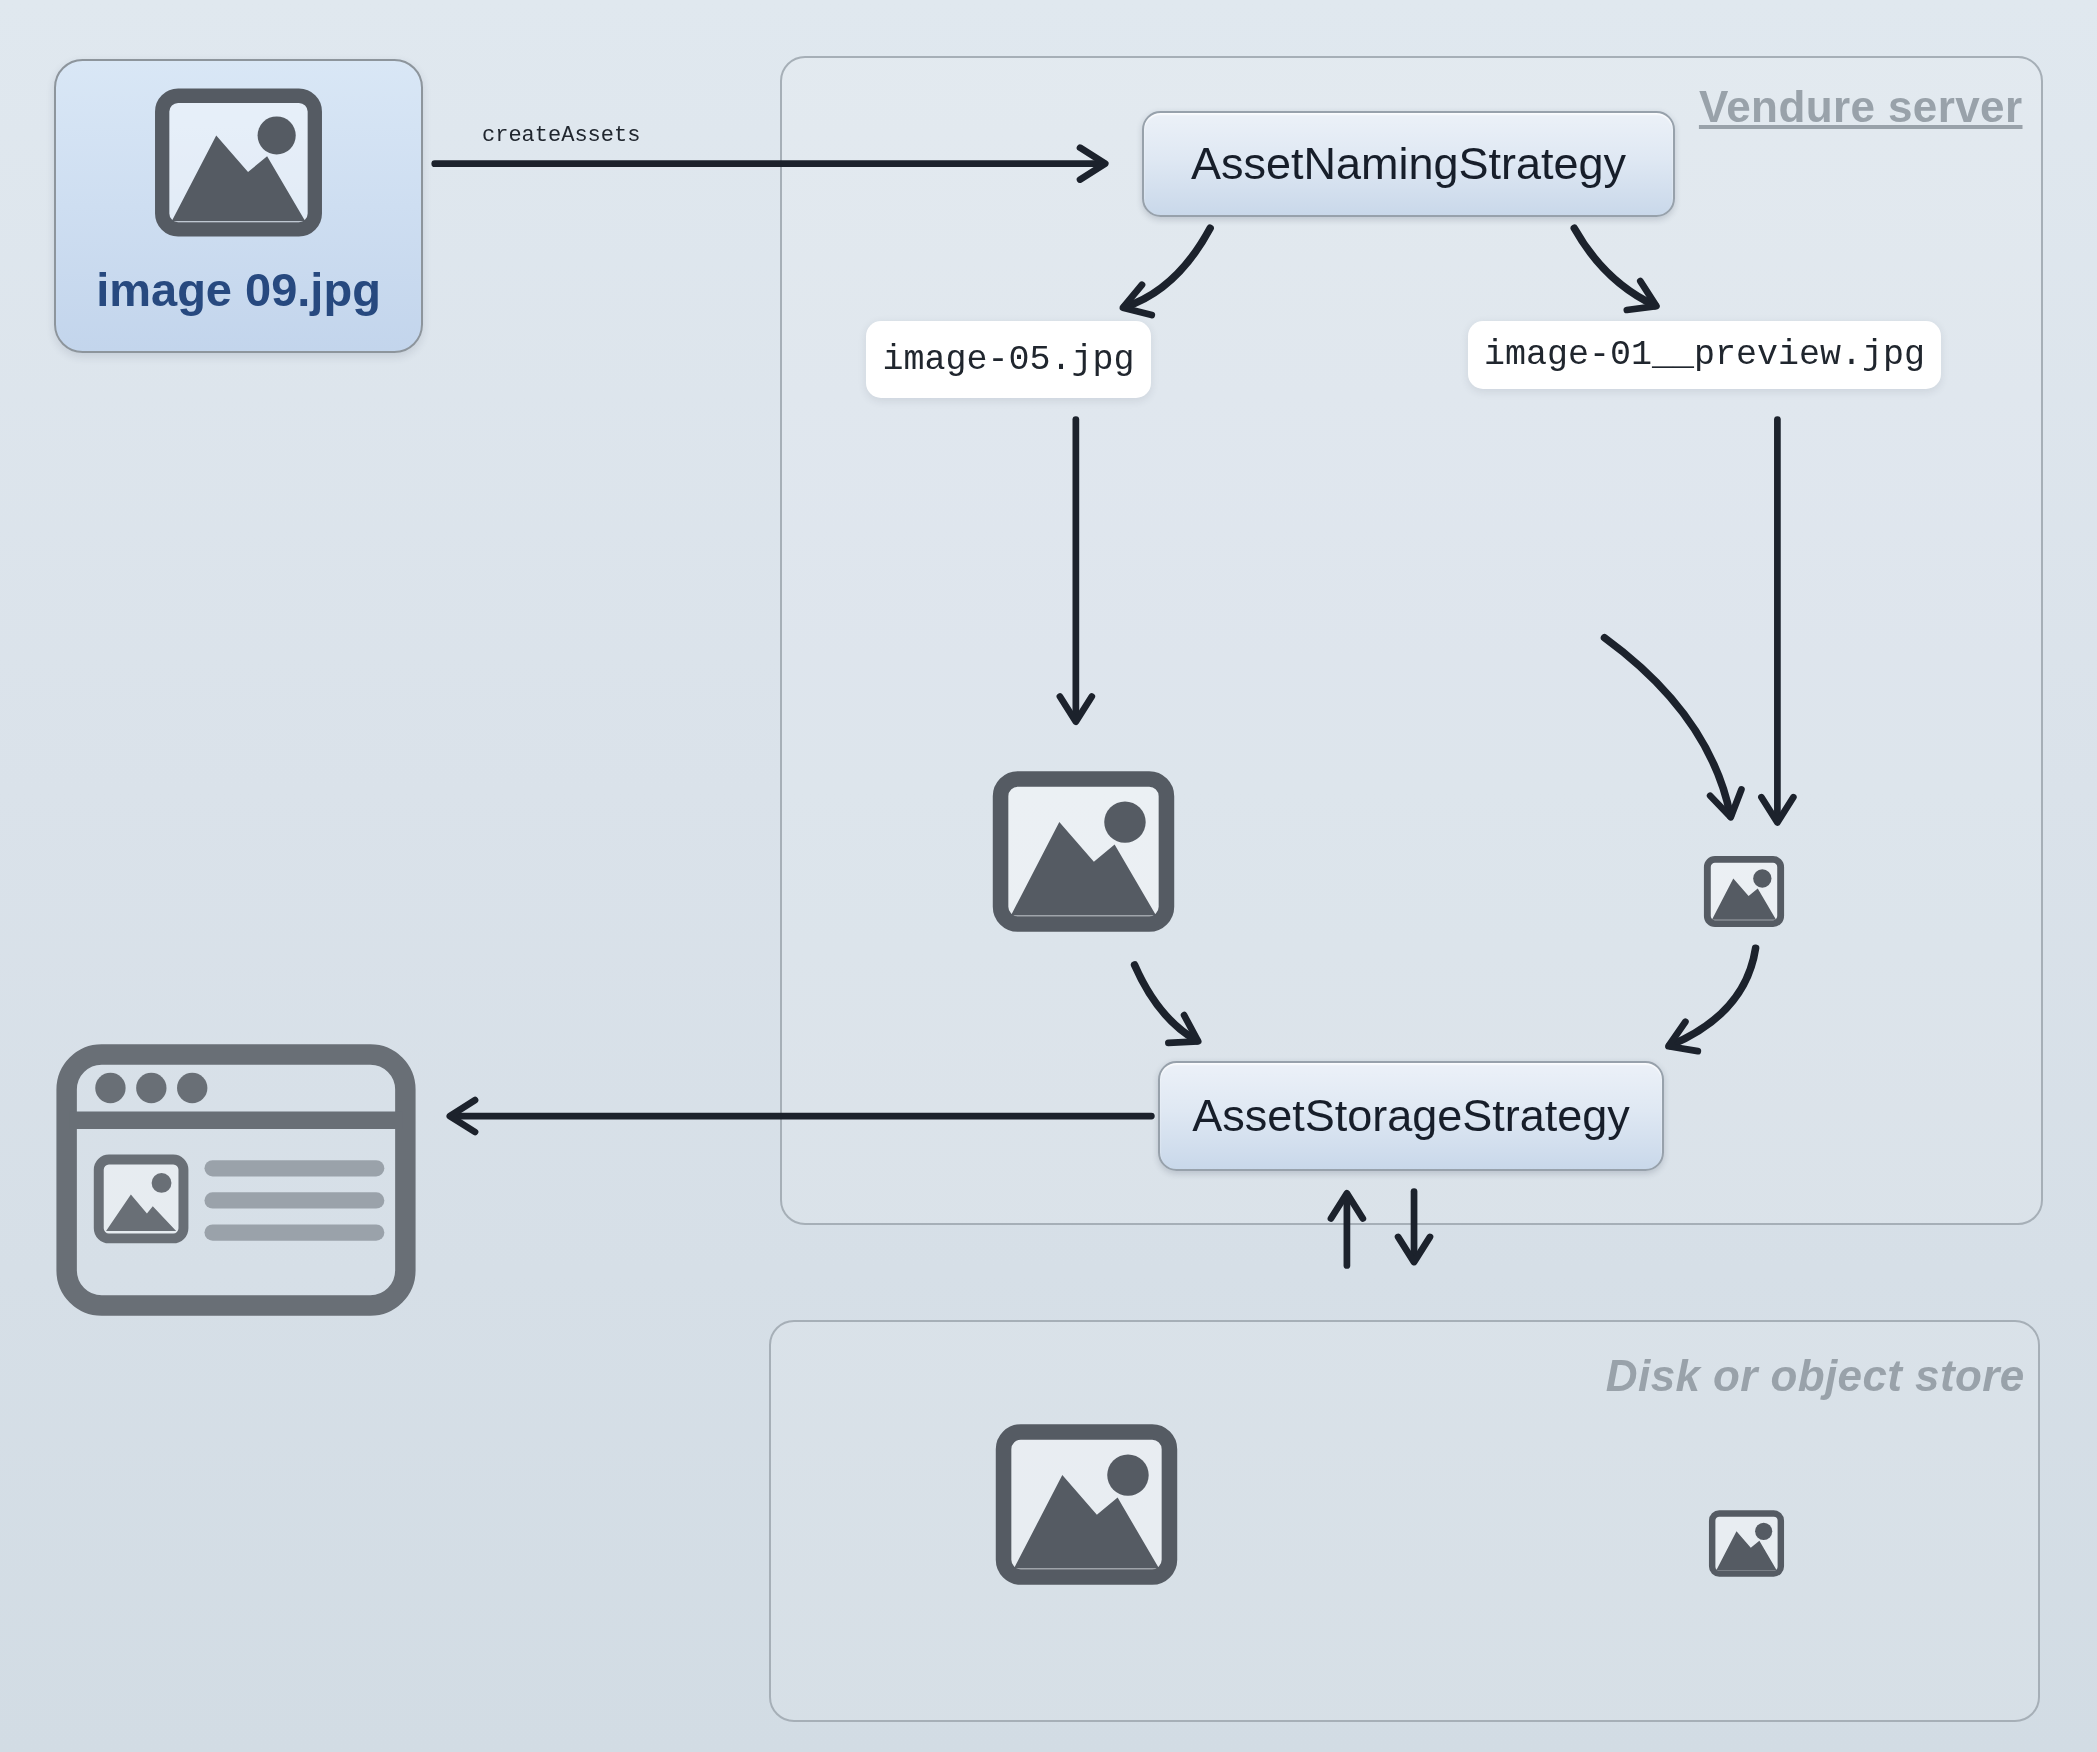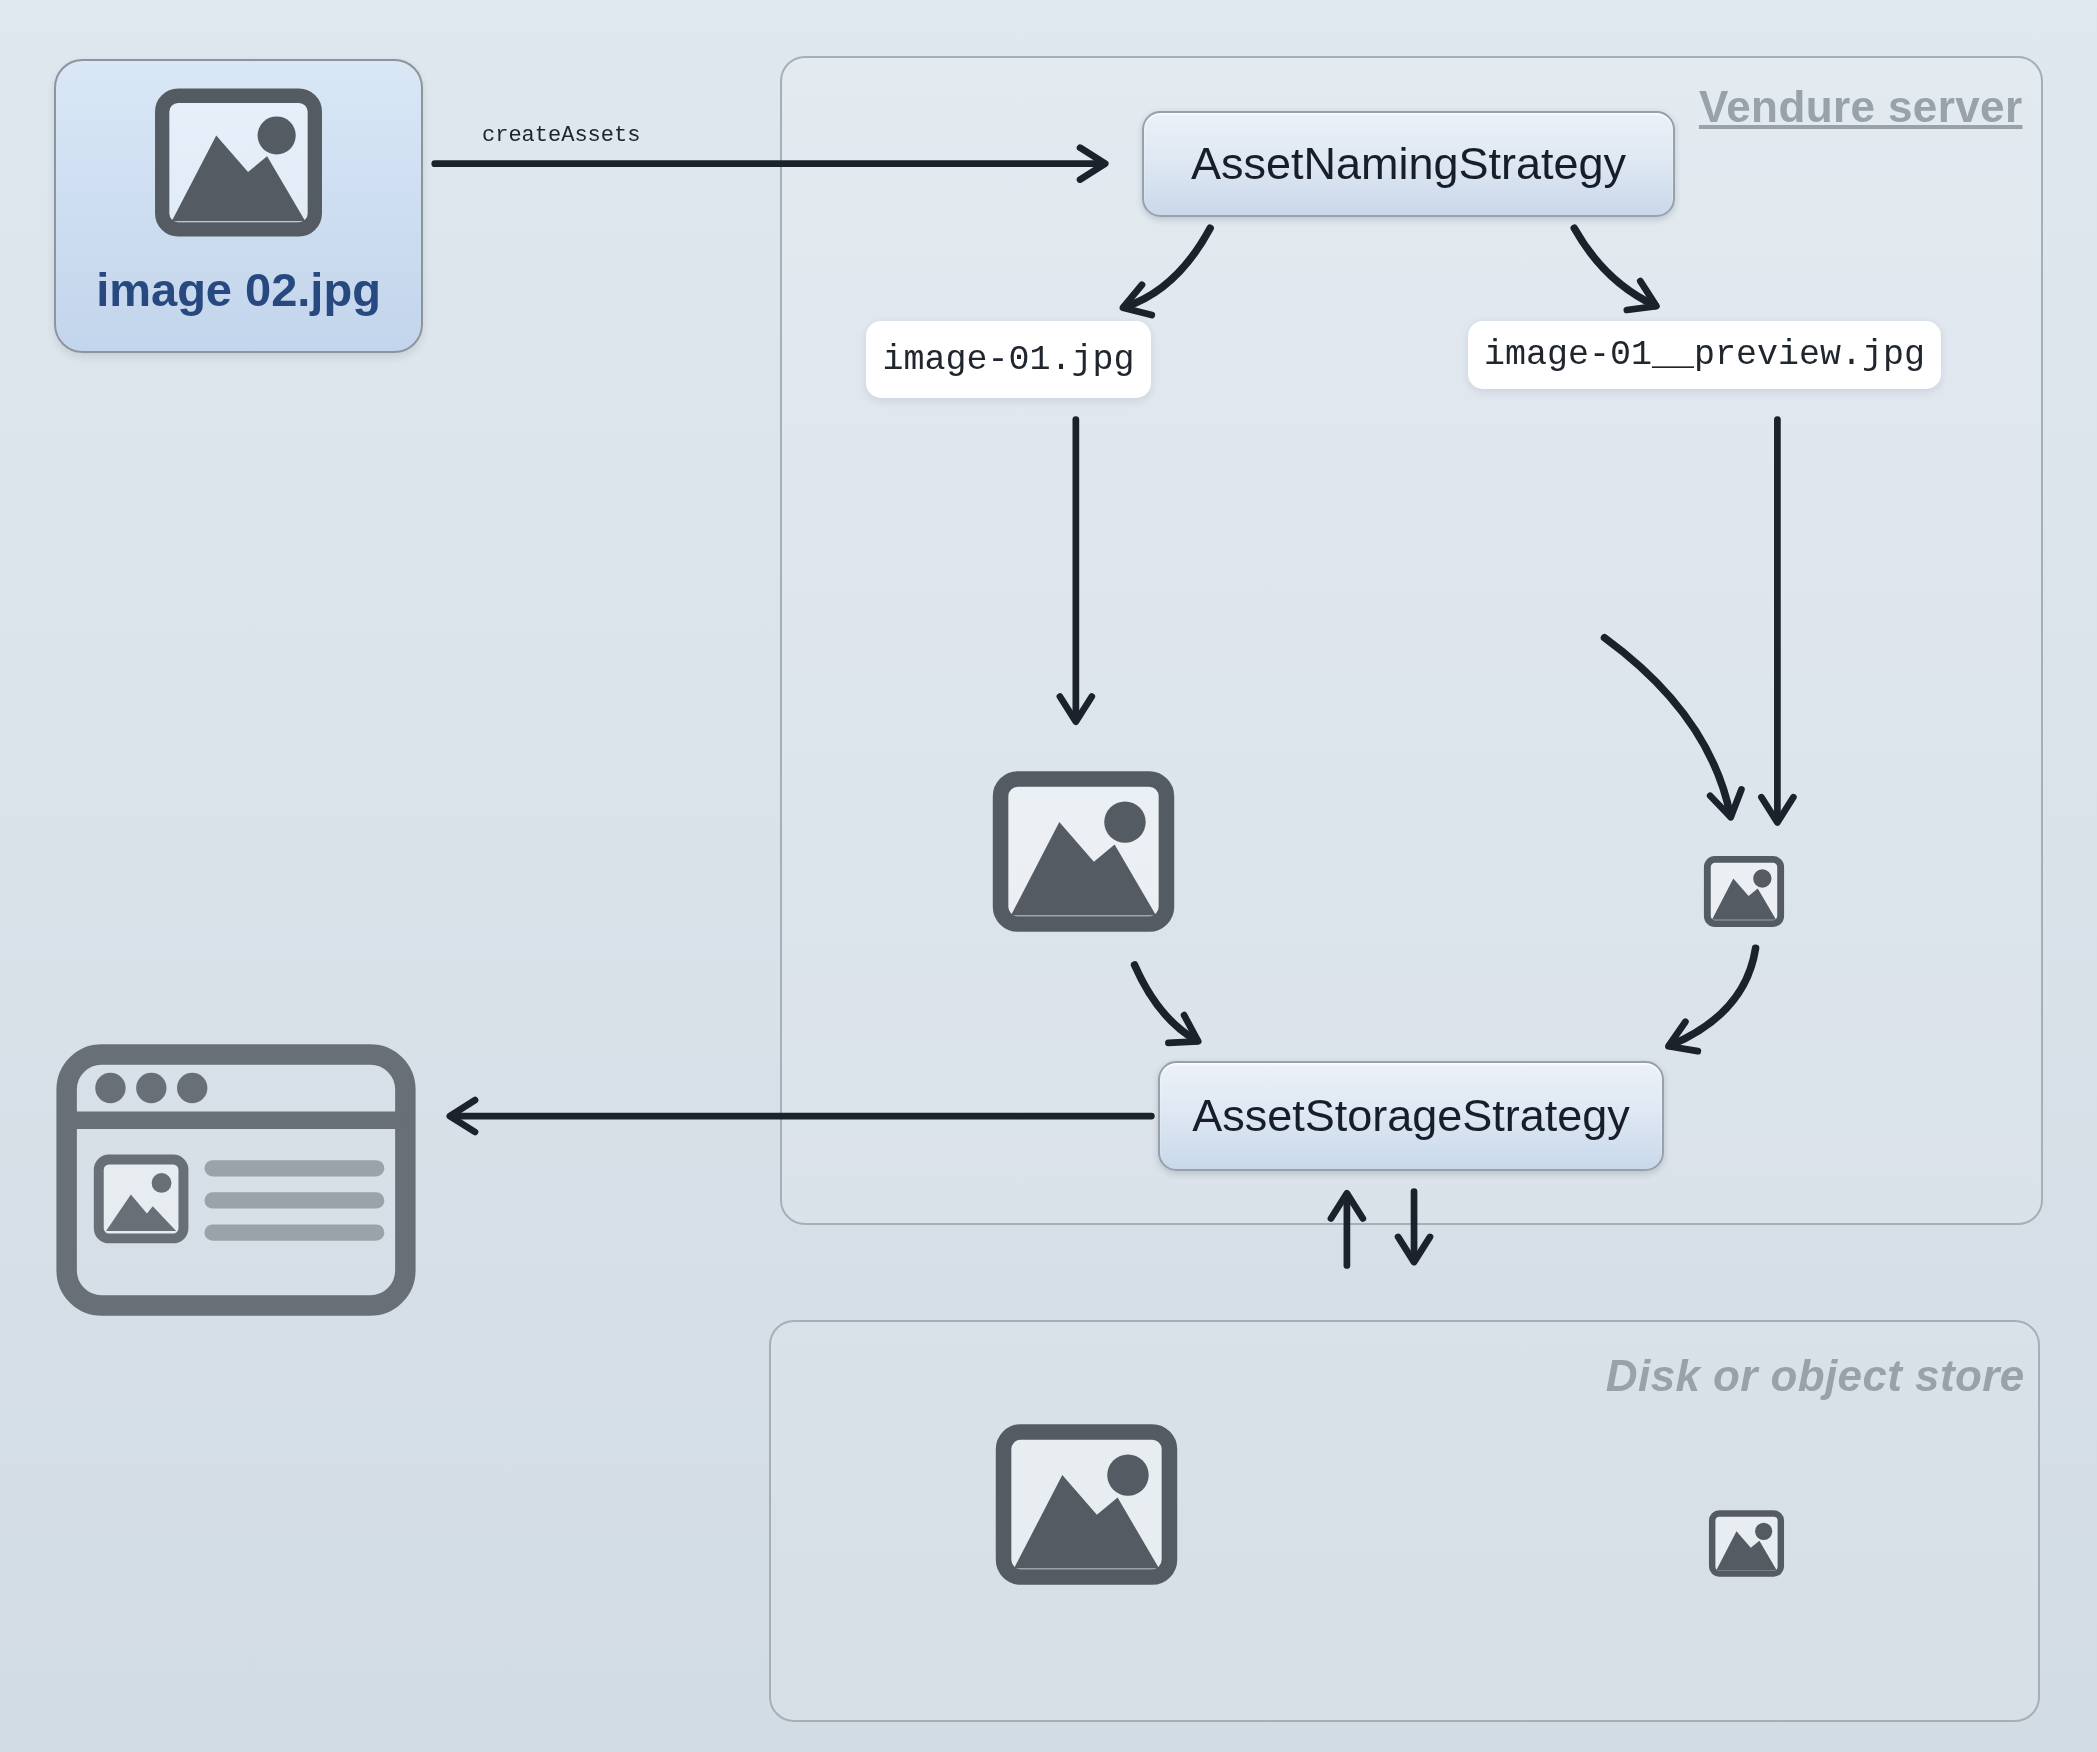--- a/index.html
+++ b/index.html
@@ -105,7 +105,7 @@
           <use href="#sym-img-icon"></use>
         </svg>
     </span>
-    <span class="card-label">image 02.jpg</span>
+    <span class="card-label">image 09.jpg</span>
   </div>
 
   <div class="mono-label node-layer" style="left:482px;top:123px;">createAssets</div>

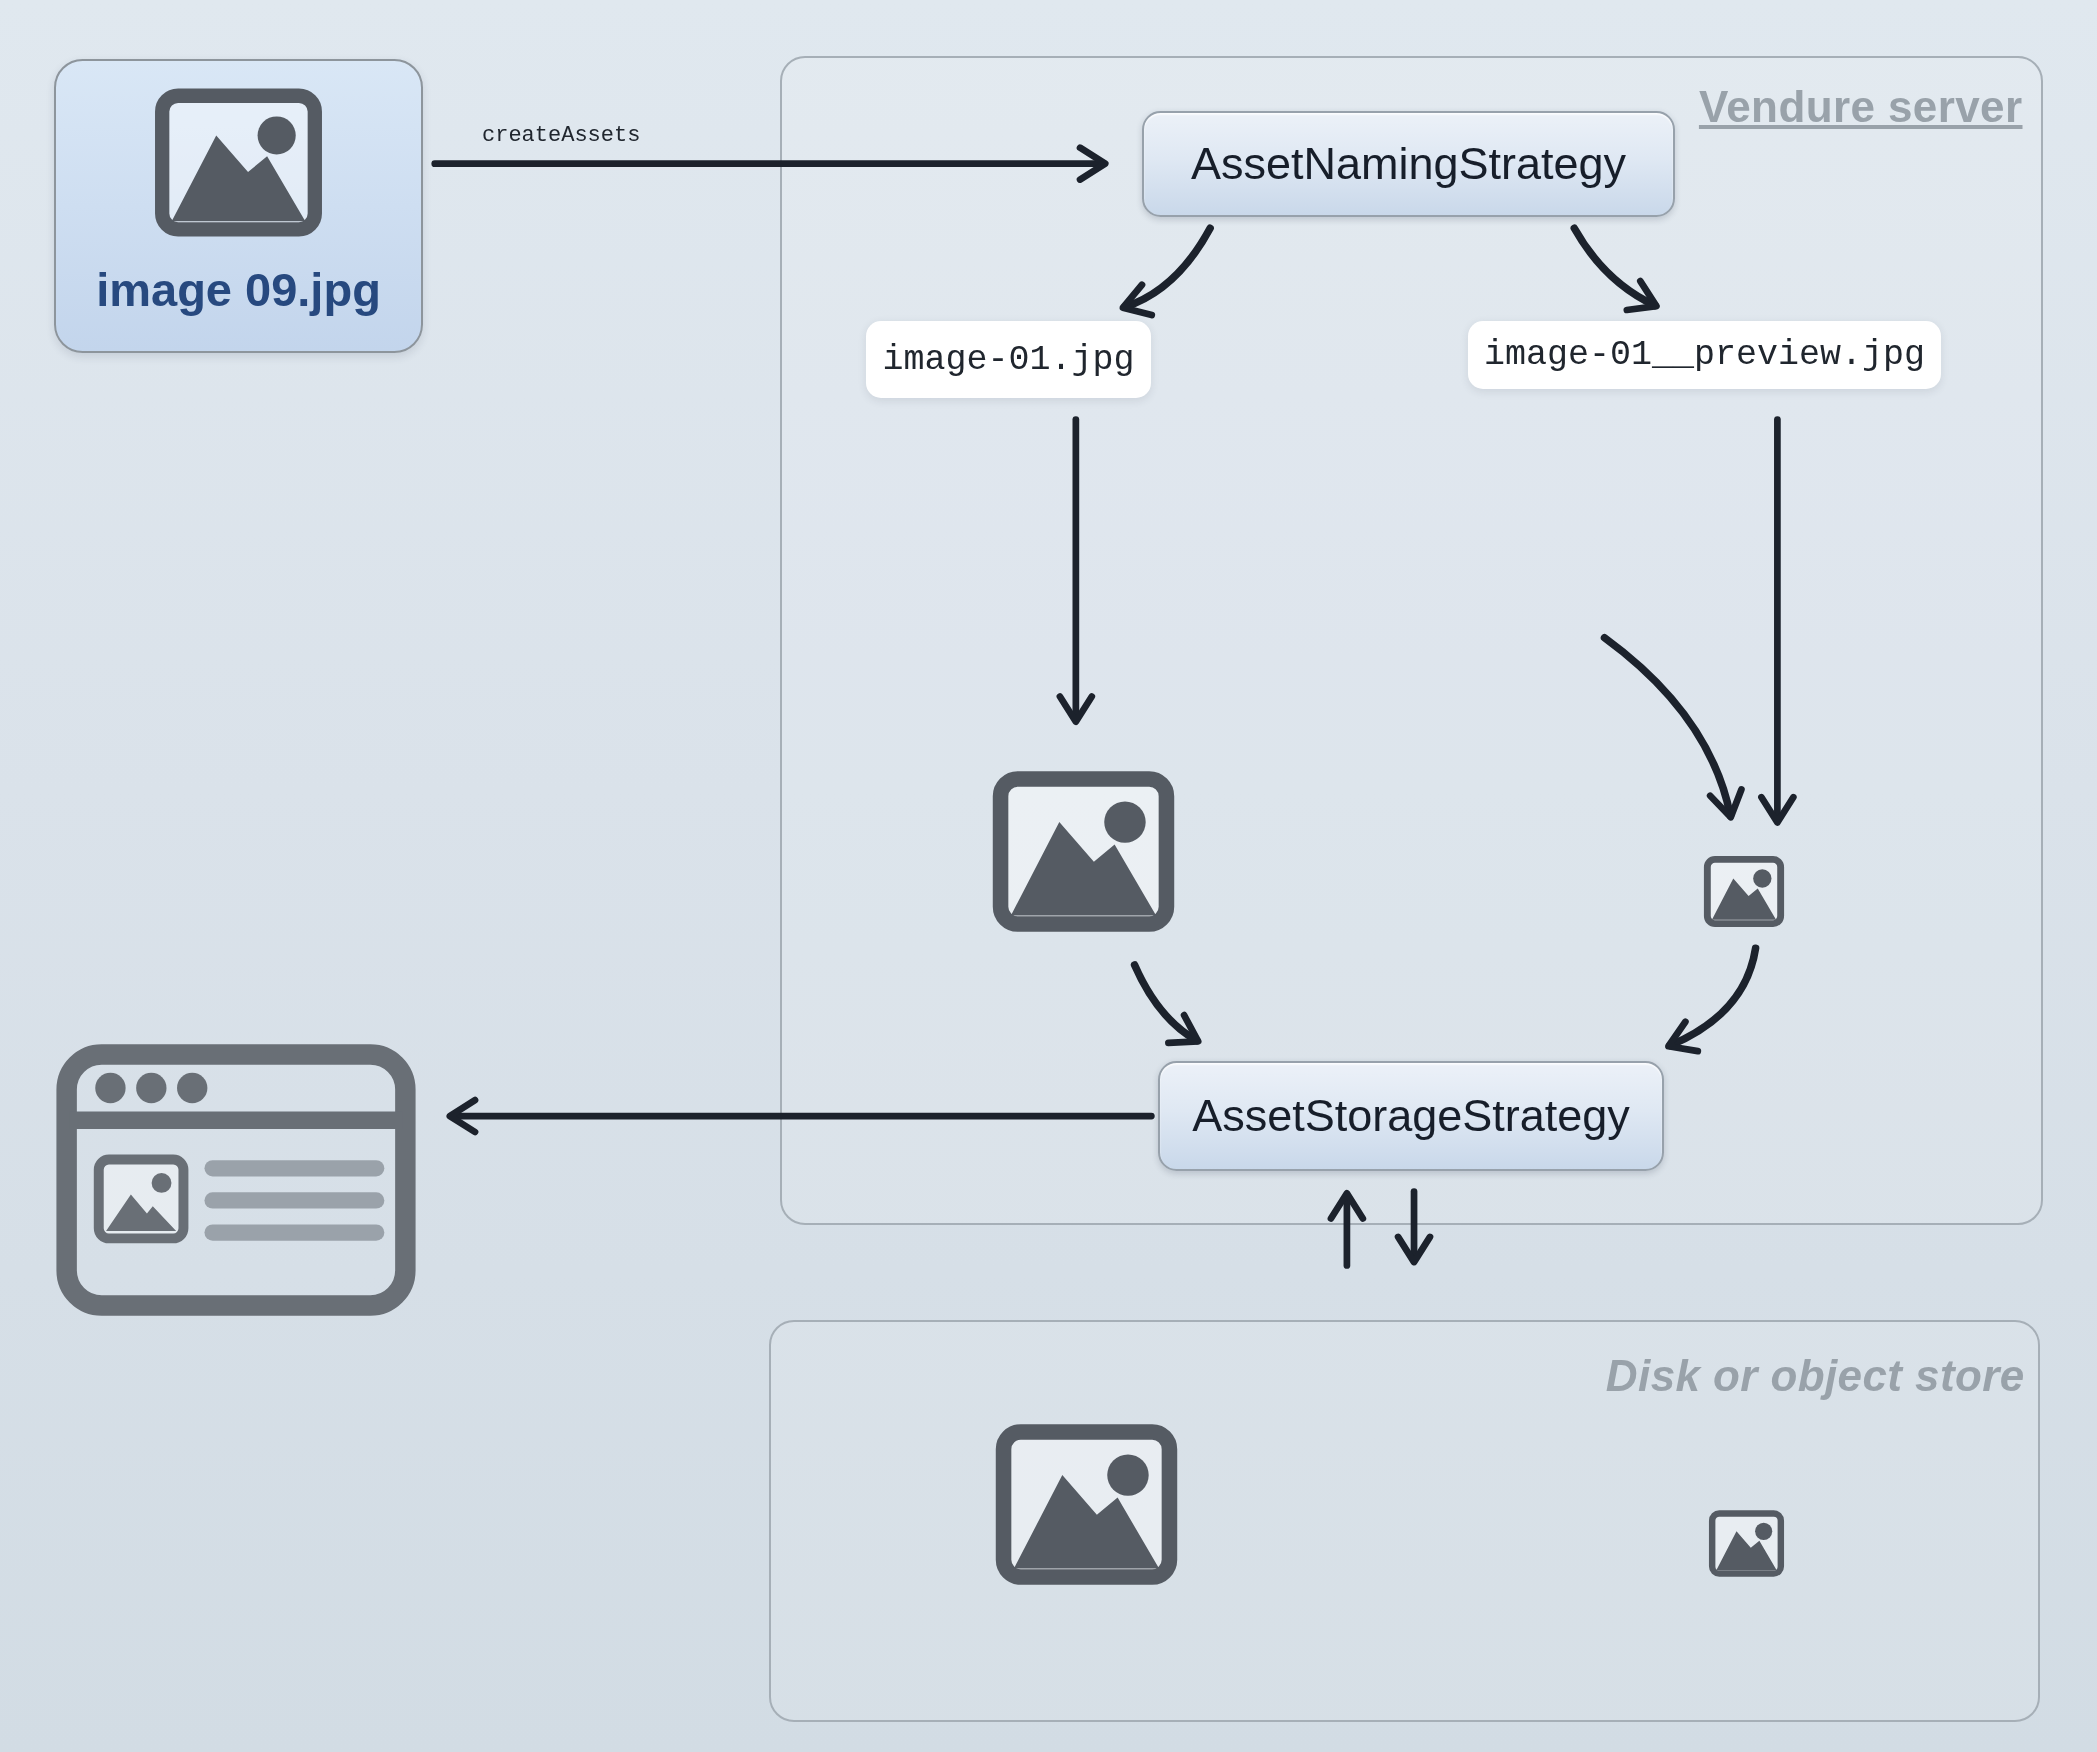--- a/index.html
+++ b/index.html
@@ -113,7 +113,7 @@
   <div class="abs node node-layer" style="left:1142px;top:111px;width:529px;height:102px;">AssetNamingStrategy</div>
   <div class="abs node node-layer" style="left:1158px;top:1061px;width:502px;height:106px;">AssetStorageStrategy</div>
 
-  <div class="abs chip node-layer" style="left:866px;top:321px;width:285px;height:77px;">image-01.jpg</div>
+  <div class="abs chip node-layer" style="left:866px;top:321px;width:285px;height:77px;">image-05.jpg</div>
   <div class="abs chip node-layer" style="left:1468px;top:321px;width:473px;height:68px;">image-01__preview.jpg</div>
 
   <span class="abs img-icon node-layer" style="left:982px;top:765px;width:203px;height:173px;">

